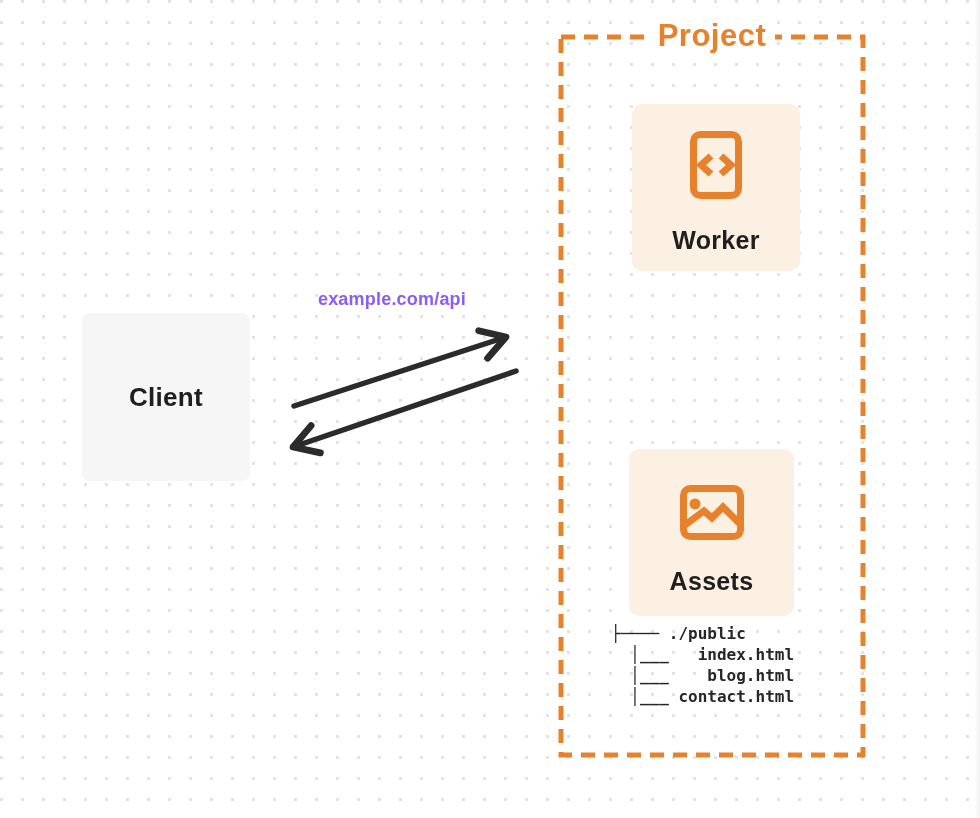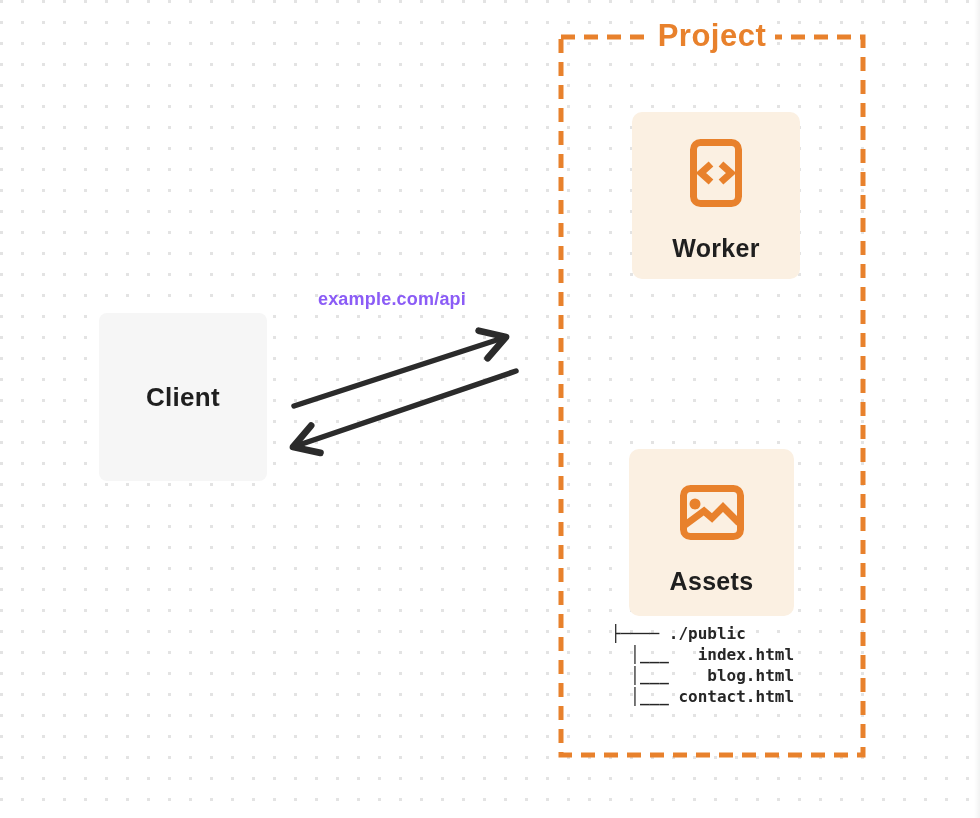--- a/index.html
+++ b/index.html
@@ -37,7 +37,7 @@
     letter-spacing: 0.3px;
   }
 
-  #worker-card { left: 632px; top: 112px; width: 168px; height: 167px; }
+  #worker-card { left: 632px; top: 104px; width: 168px; height: 167px; }
   #worker-card .icon-wrap { top: 27px; }
   #worker-card .card-label { top: 120px; }
 

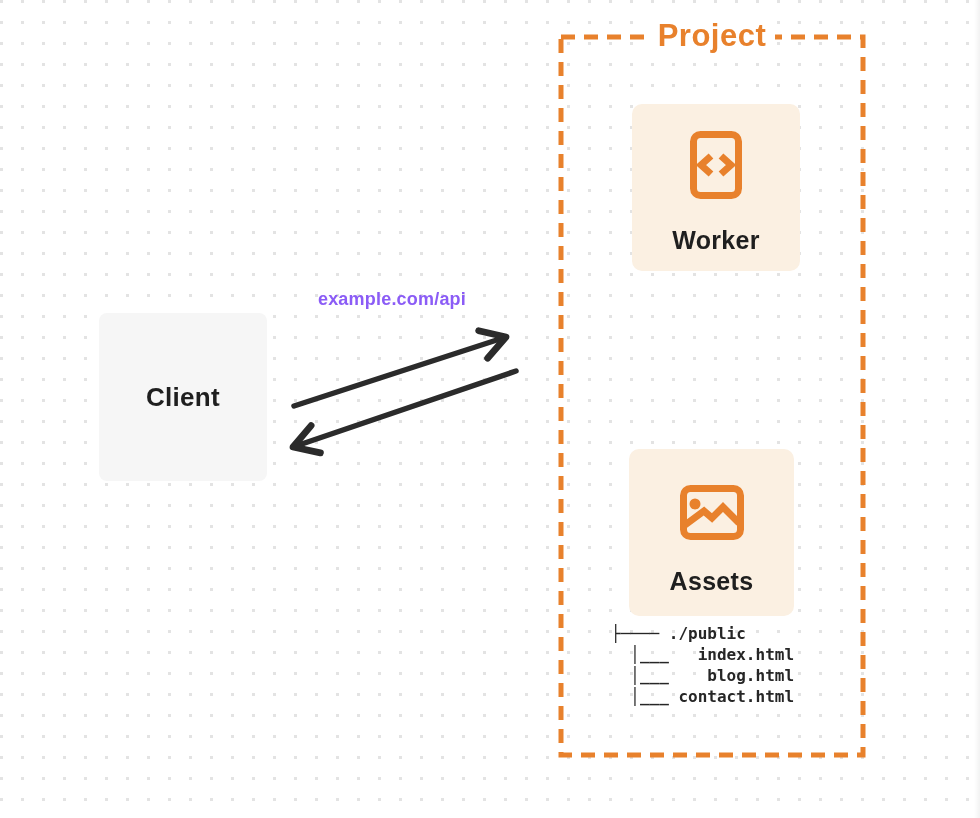--- a/index.html
+++ b/index.html
@@ -46,7 +46,7 @@
   #assets-card .card-label { top: 116px; }
 
   #client-card {
-    left: 99px; top: 313px; width: 168px; height: 168px;
+    left: 82px; top: 313px; width: 168px; height: 168px;
     border-radius: 8px;
     background: var(--clientFill, #f6f6f6);
     display: flex; align-items: center; justify-content: center;

